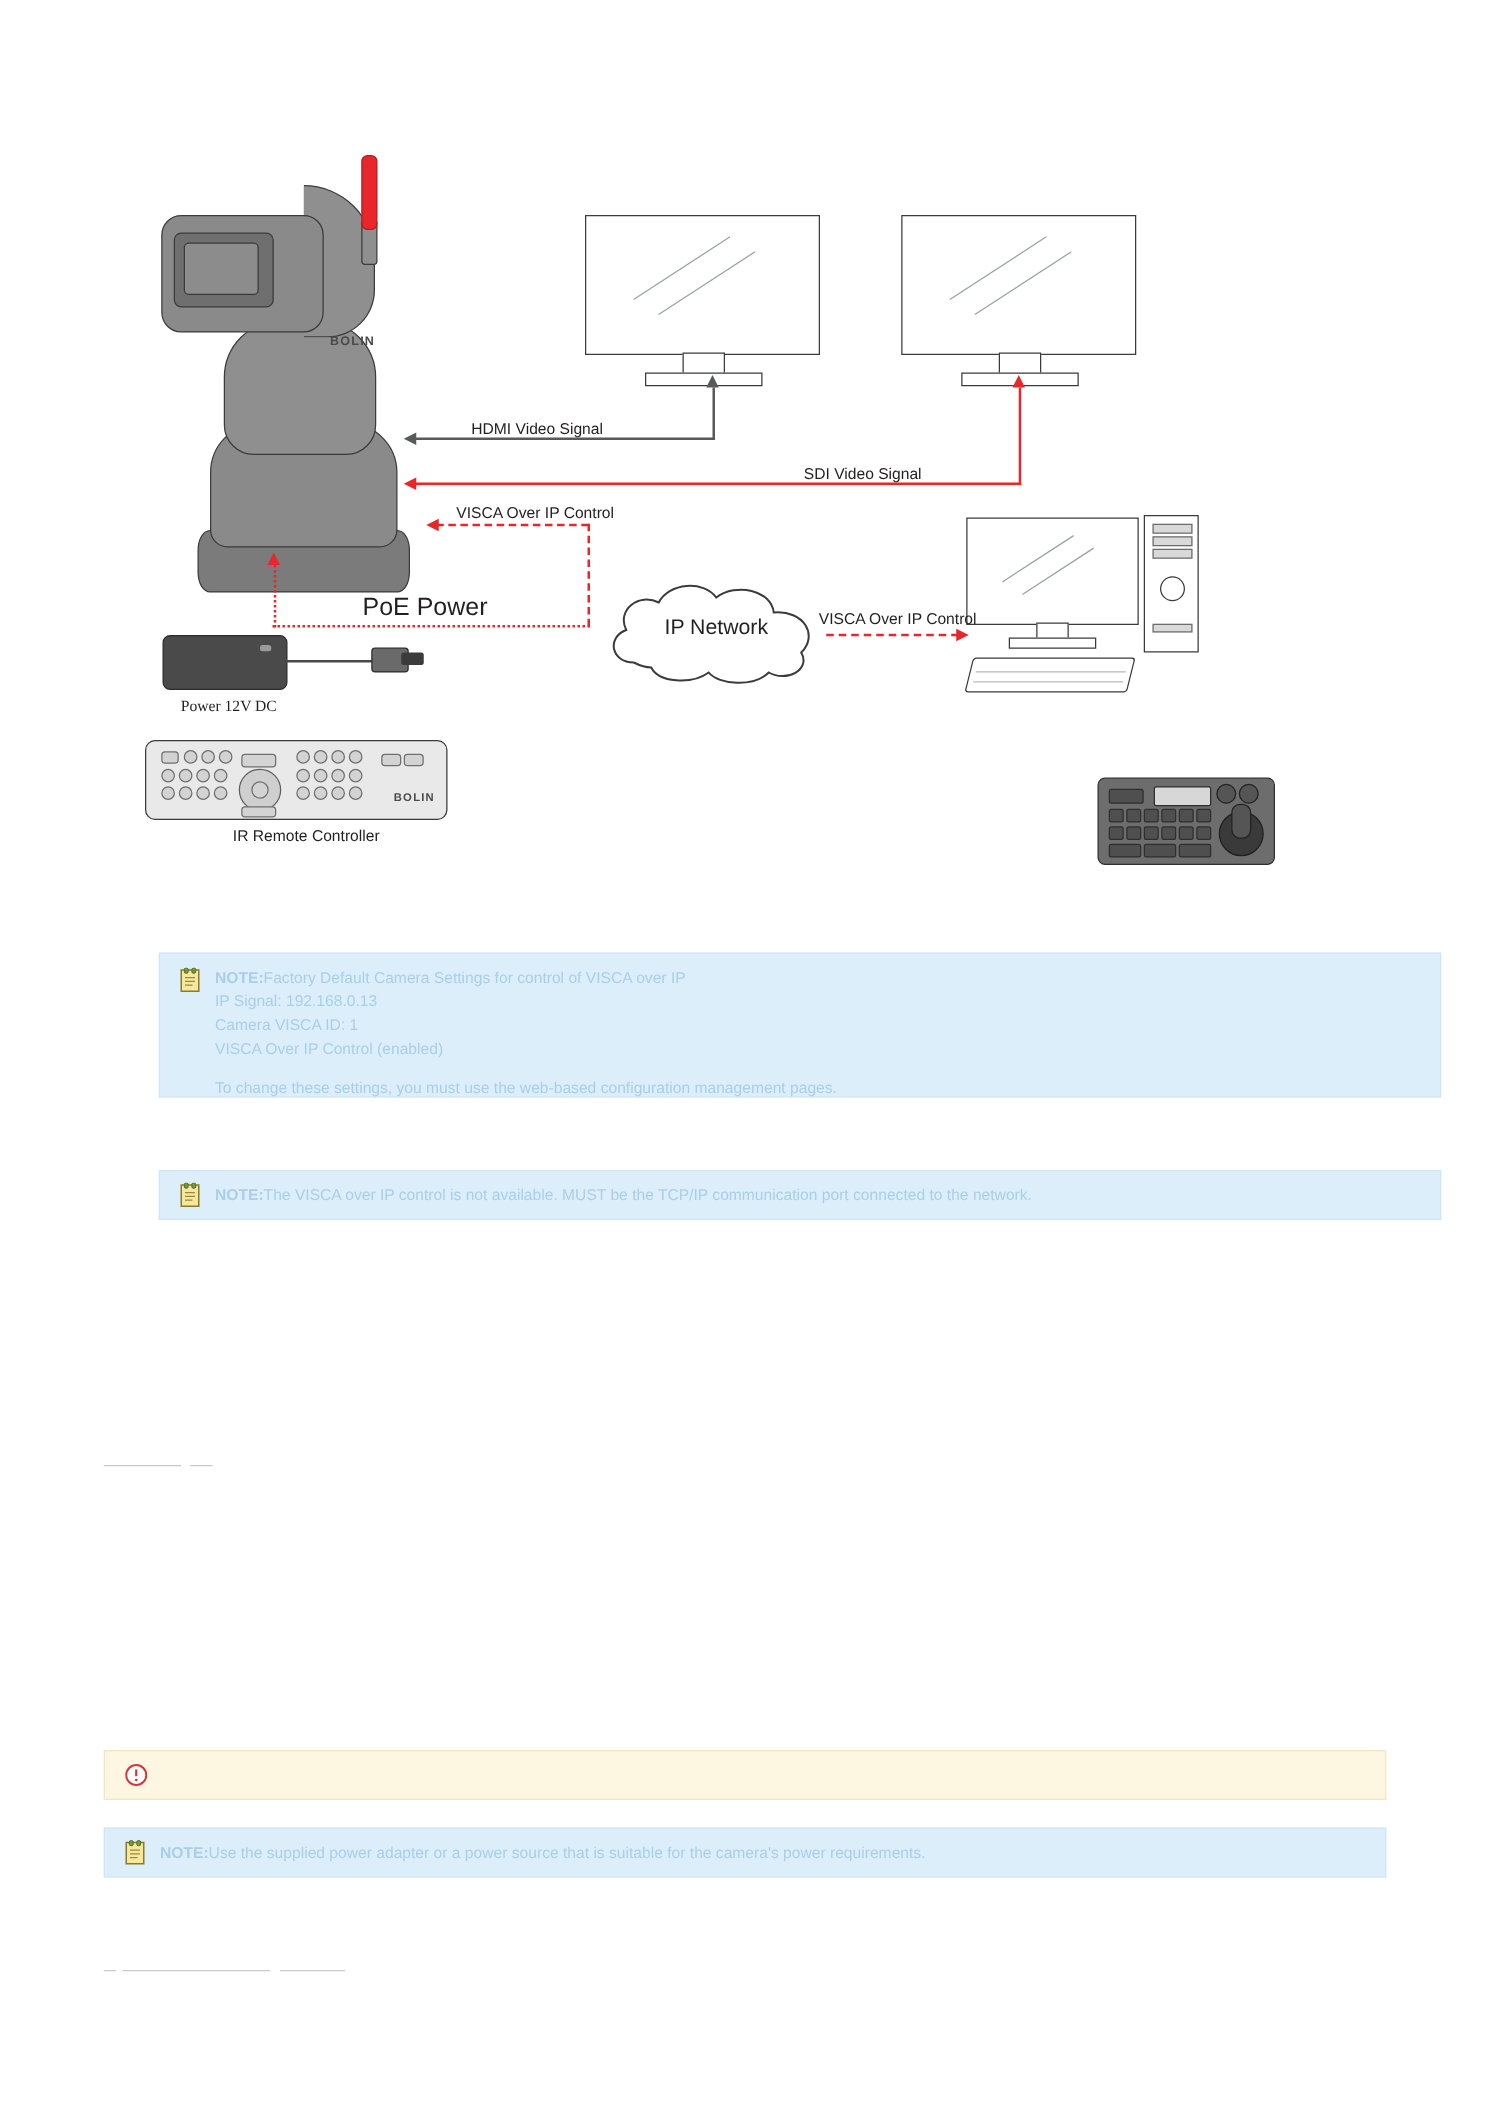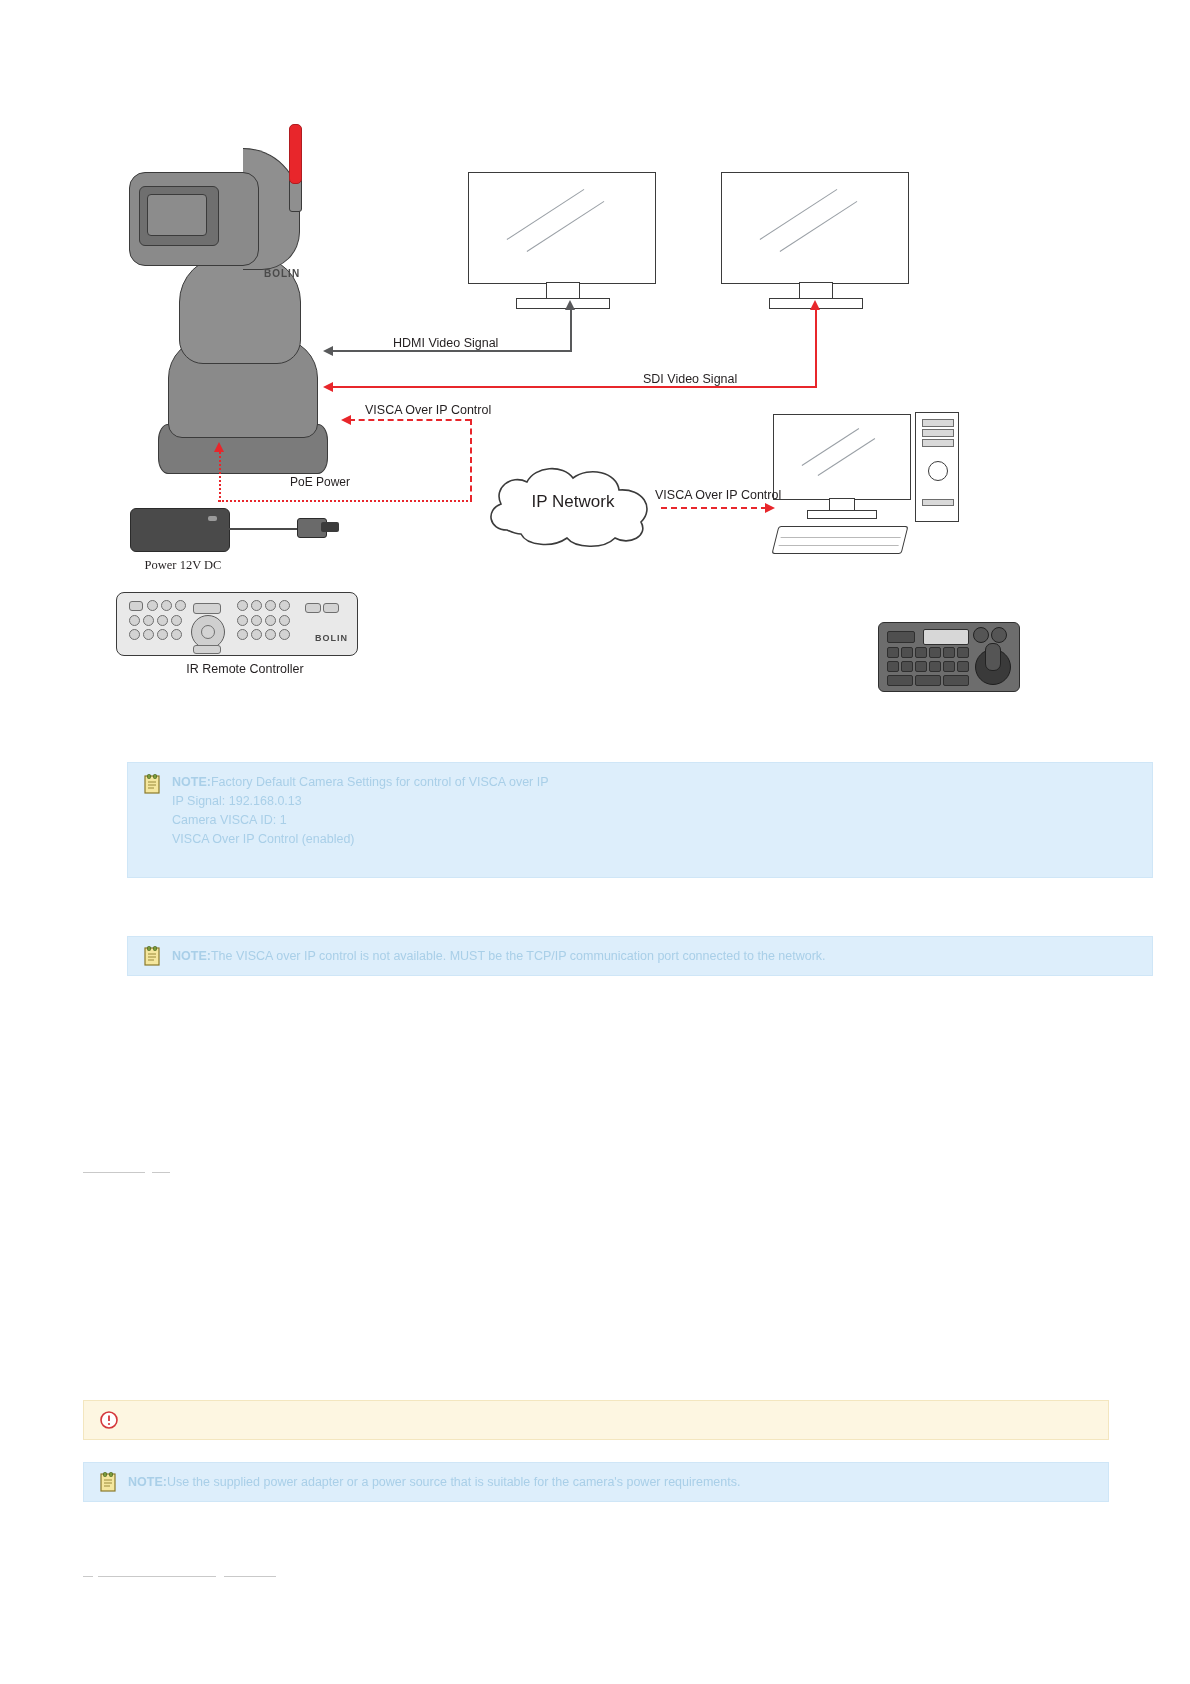--- a/index.html
+++ b/index.html
@@ -233,7 +233,7 @@
     <div class="ln v-gray" style="left:487px;top:186px;height:42px;"></div>
     <div class="arrow ar-up-gray" style="left:482px;top:176px;"></div>
     <div class="arrow ar-left-gray" style="left:240px;top:222px;"></div>
-    <div class="label" style="left:310px;top:212px;">HDMI Video Signal</div>
+    <div class="label" style="left:294px;top:212px;">HDMI Video Signal</div>
 
     <div class="ln solid-red" style="left:248px;top:262px;width:486px;"></div>
     <div class="ln v-red" style="left:732px;top:186px;height:78px;"></div>

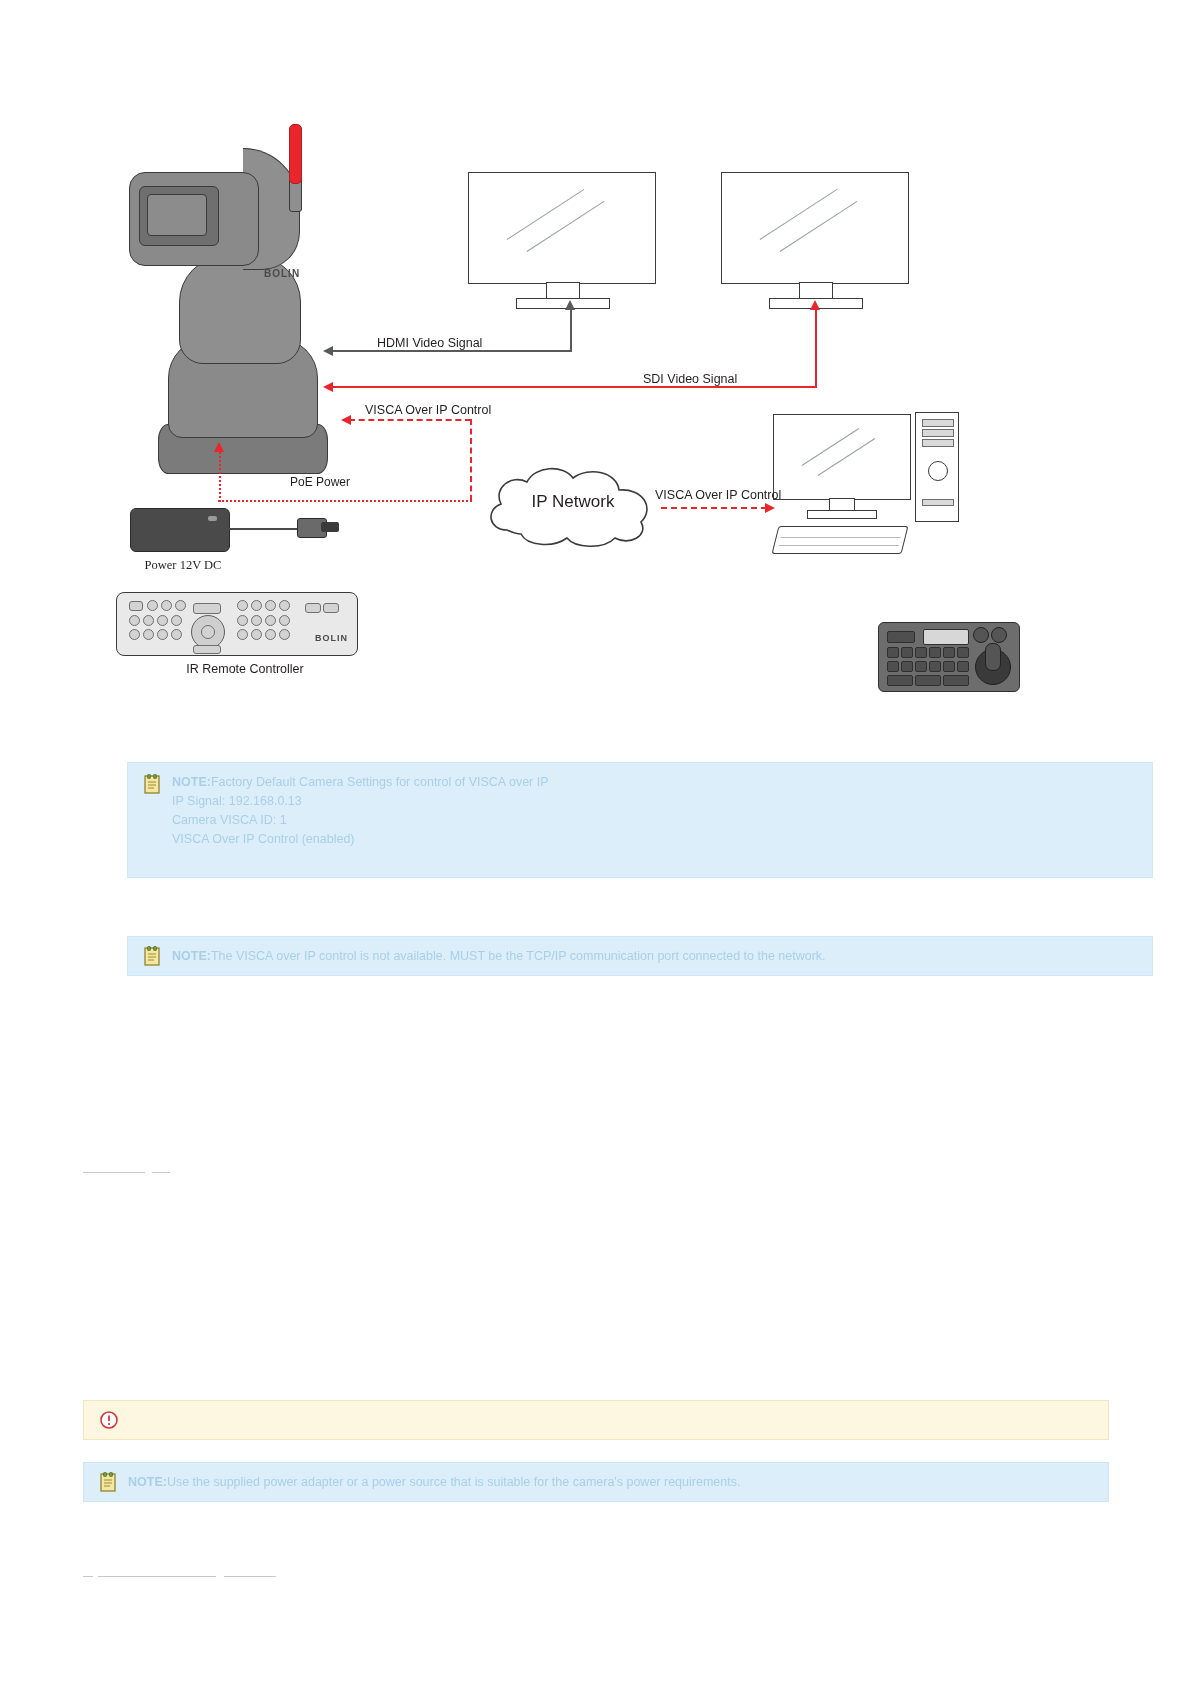--- a/index.html
+++ b/index.html
@@ -249,7 +249,7 @@
     <div class="ln dot-red" style="left:135px;top:376px;width:254px;"></div>
     <div class="ln vdot-red" style="left:136px;top:328px;height:50px;"></div>
     <div class="arrow ar-up-red" style="left:131px;top:318px;"></div>
-    <div class="label" style="left:207px;top:351px;font-size:12px;">PoE Power</div>
+    <div class="label" style="left:207px;top:351px;font-size:20px;">PoE Power</div>
 
     <div class="ln dash-red" style="left:578px;top:383px;width:106px;"></div>
     <div class="arrow ar-right-red" style="left:682px;top:379px;"></div>

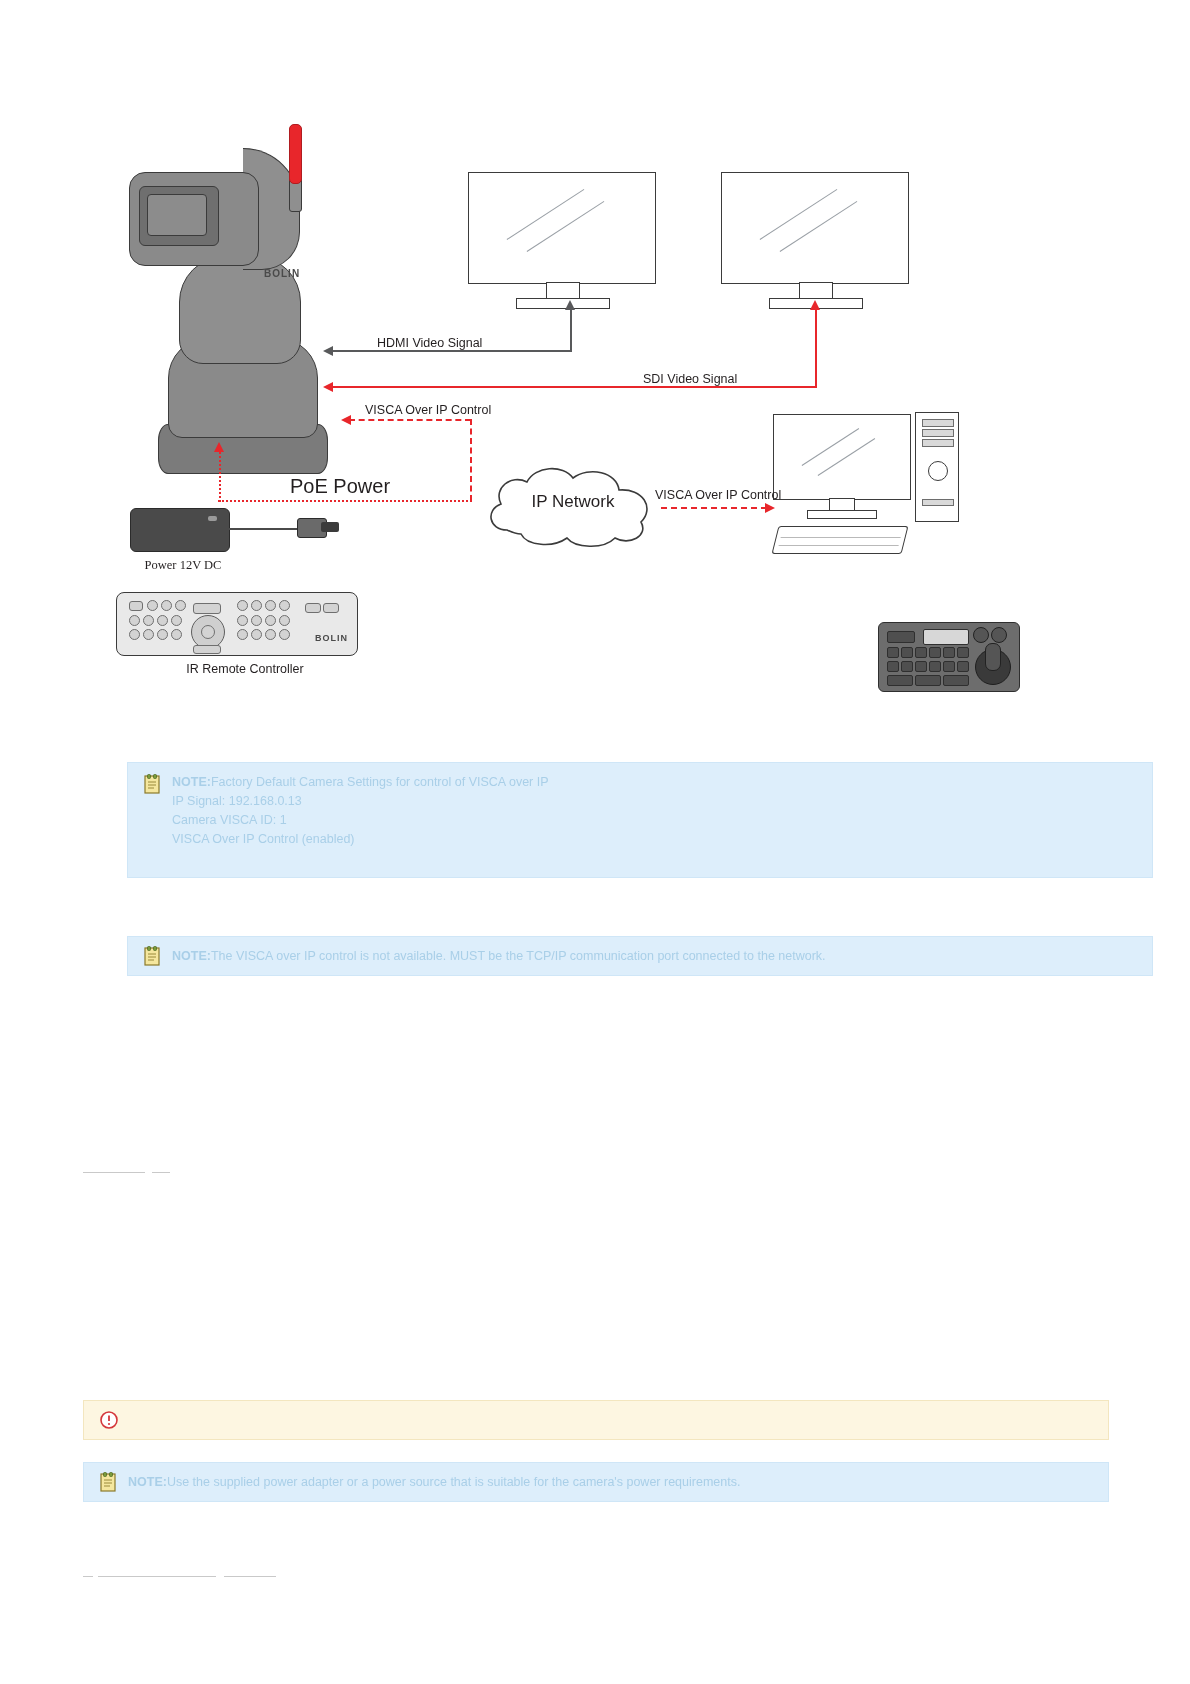--- a/index.html
+++ b/index.html
@@ -274,6 +274,7 @@
       <div>Camera VISCA ID: 1</div>
       <div>VISCA Over IP Control (enabled)</div>
       <div style="height:12px;"></div>
+      <div>To change these settings, you must use the web-based configuration management pages.</div>
     </div>
   </div>
 

